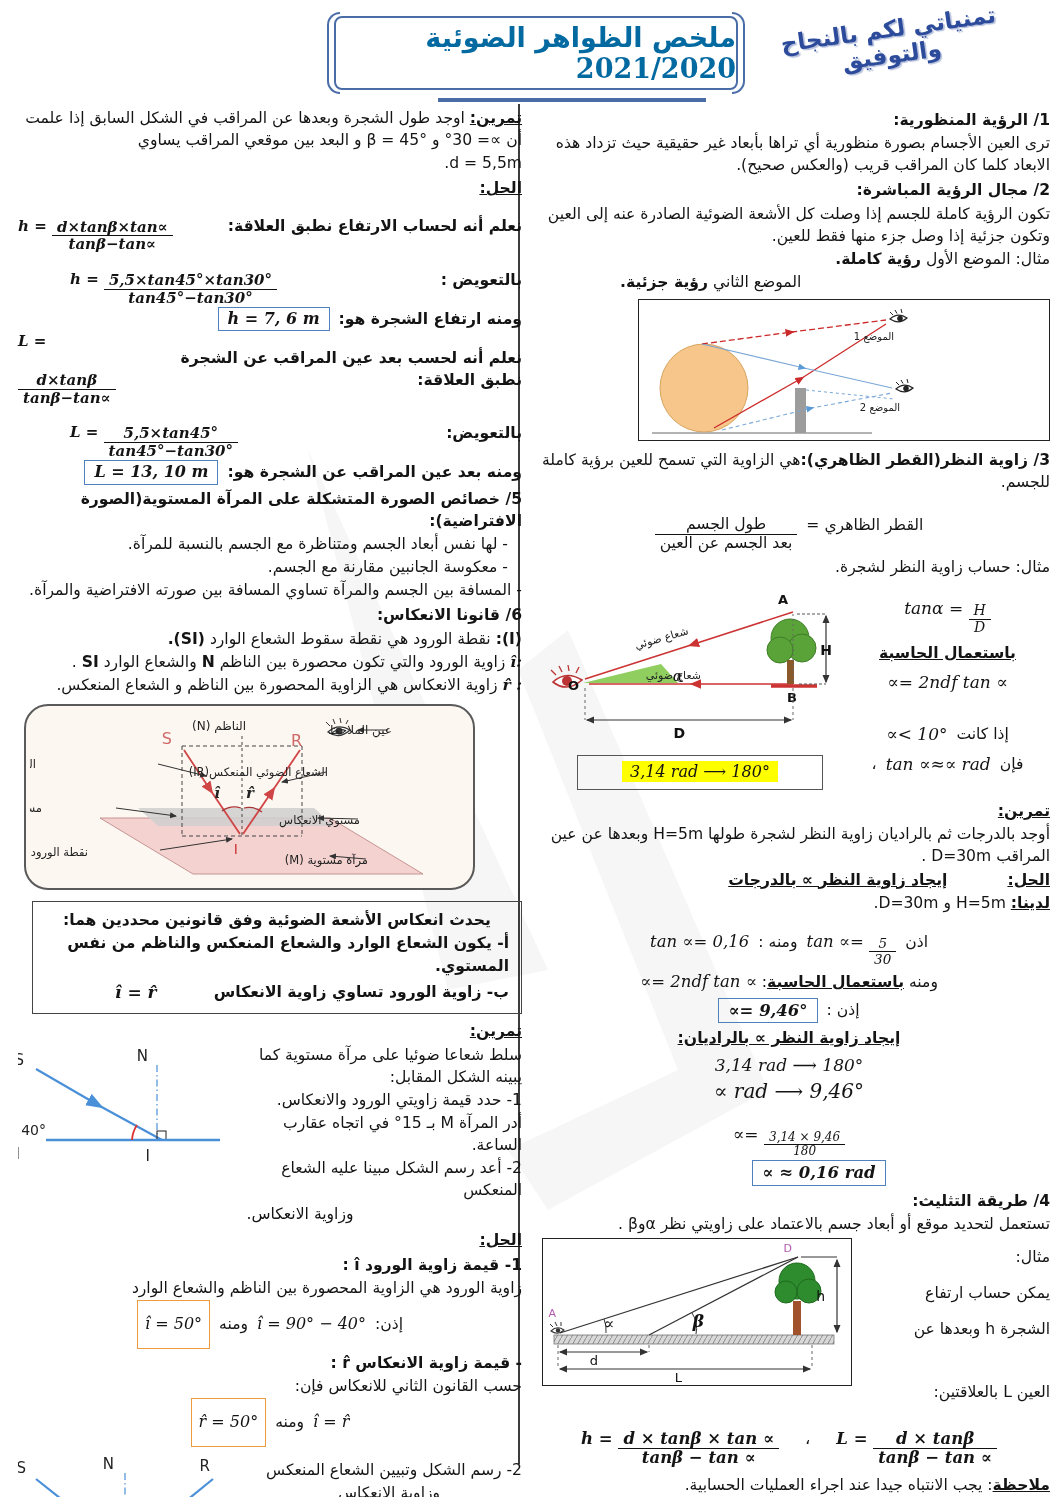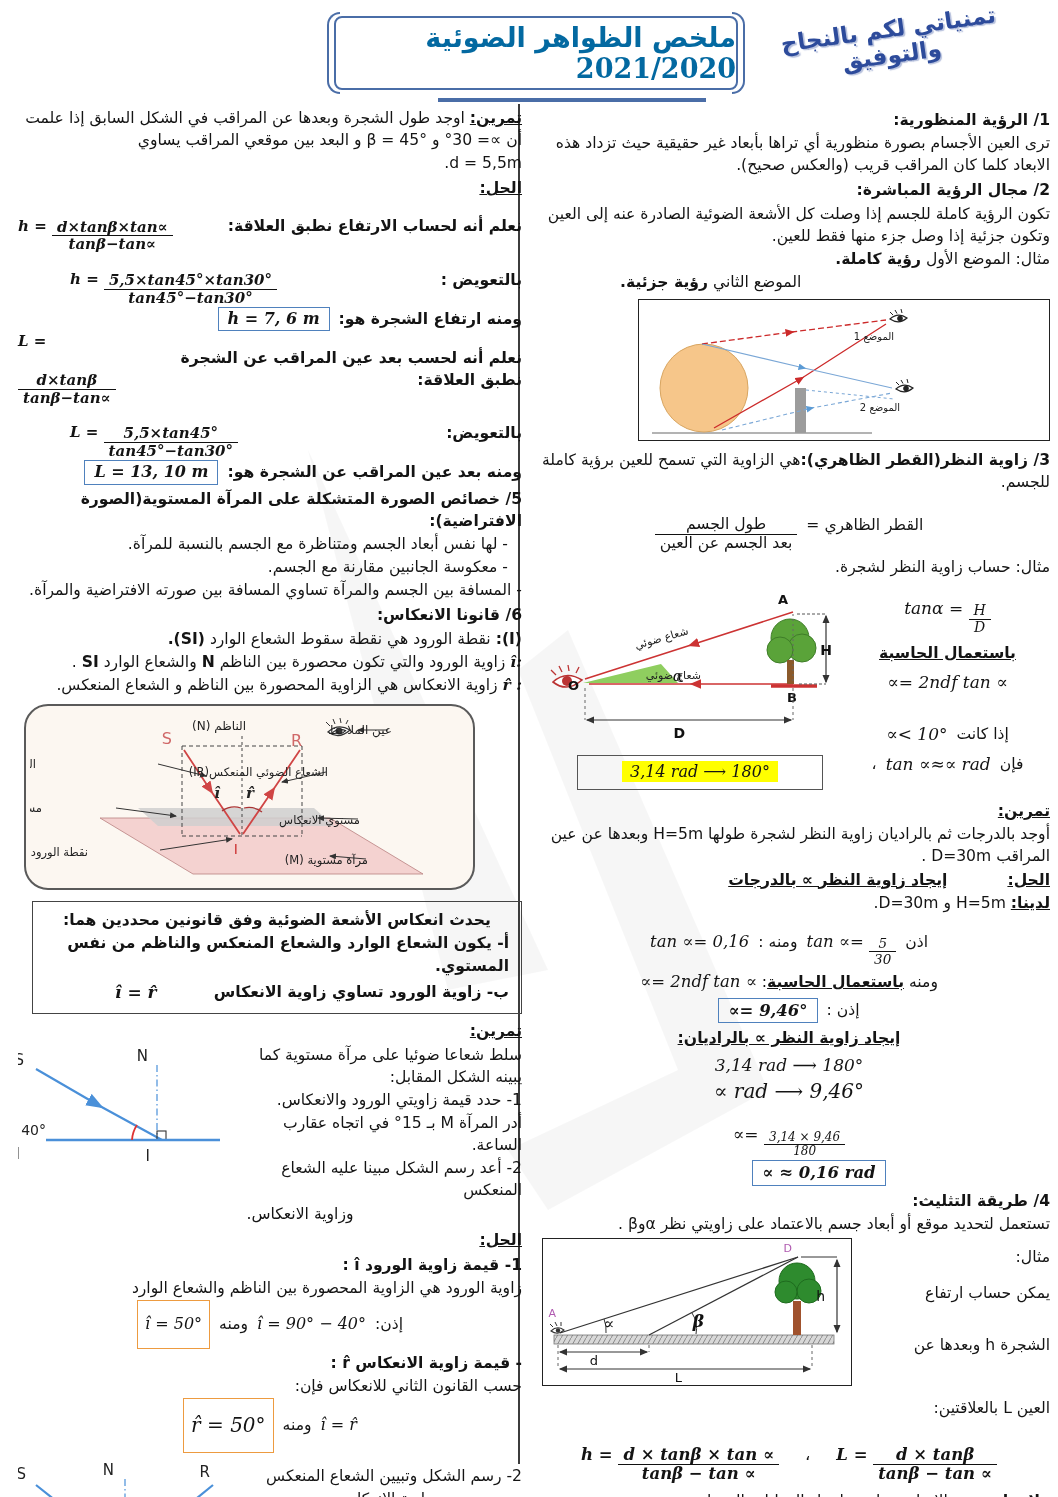--- a/index.html
+++ b/index.html
@@ -235,7 +235,7 @@
       <div class="sidecol">
         <div>مثال:</div>
         <div>يمكن حساب ارتفاع</div>
-        <div style="margin-top:16px">الشجرة h وبعدها عن</div>
+        <div style="">الشجرة h وبعدها عن</div>
         <div style="margin-top:26px">العين L بالعلاقتين:</div>
       </div>
       <div class="figbox" style="width:308px">

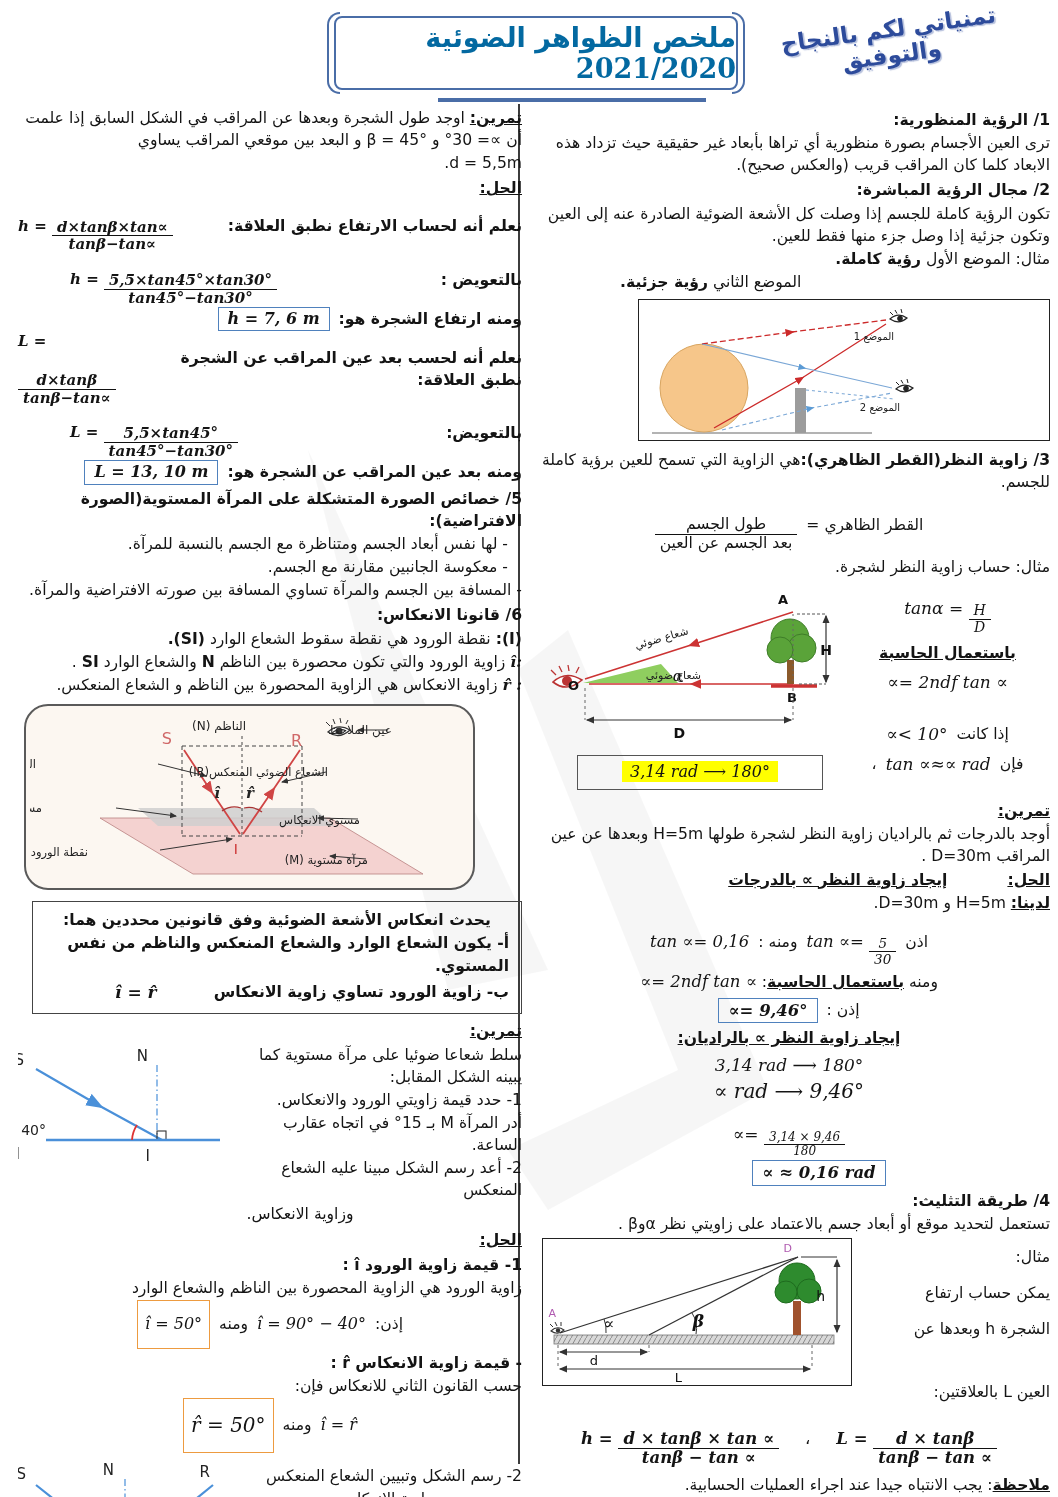--- a/index.html
+++ b/index.html
@@ -432,7 +432,7 @@
     <div class="row jc">
       <span class="m" style="font-size:16px">î = r̂</span>
       <span>ومنه</span>
-      <span class="boxo m" style="font-size:20px">r̂ = 50°</span>
+      <span class="boxo m" style="font-size:16px">r̂ = 50°</span>
     </div>
 
     <div class="clearer" style="margin-top:4px">

